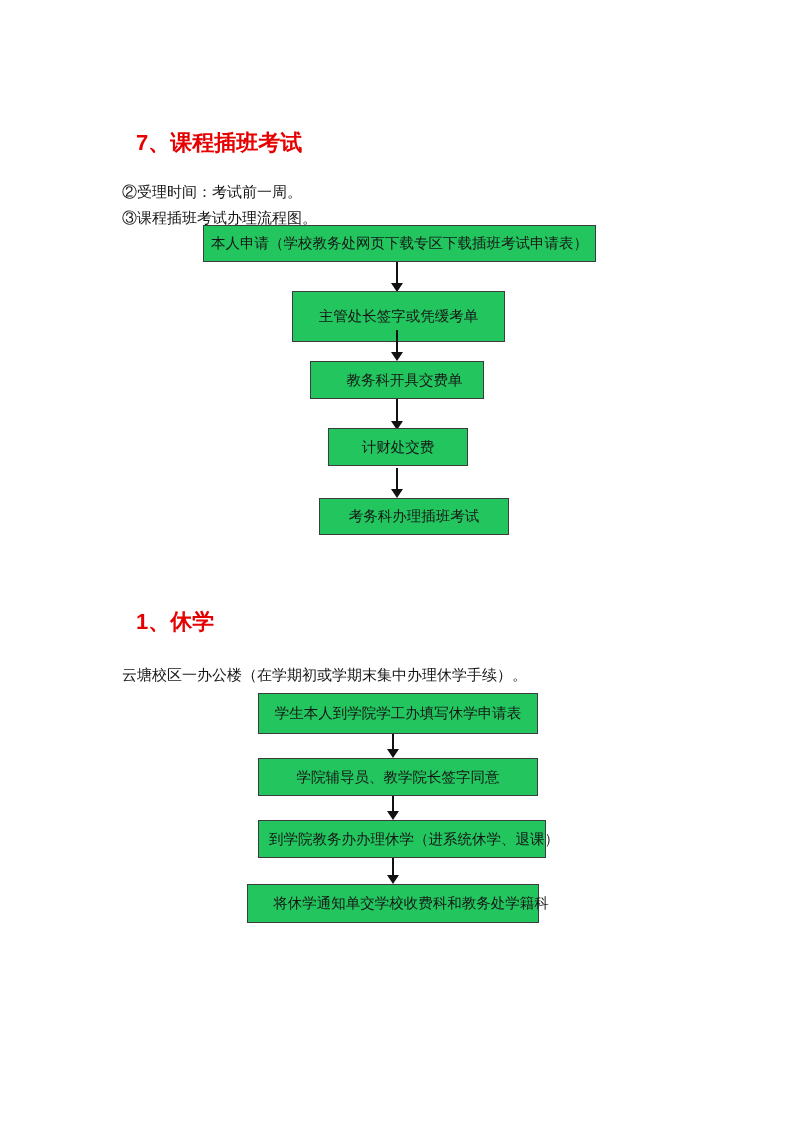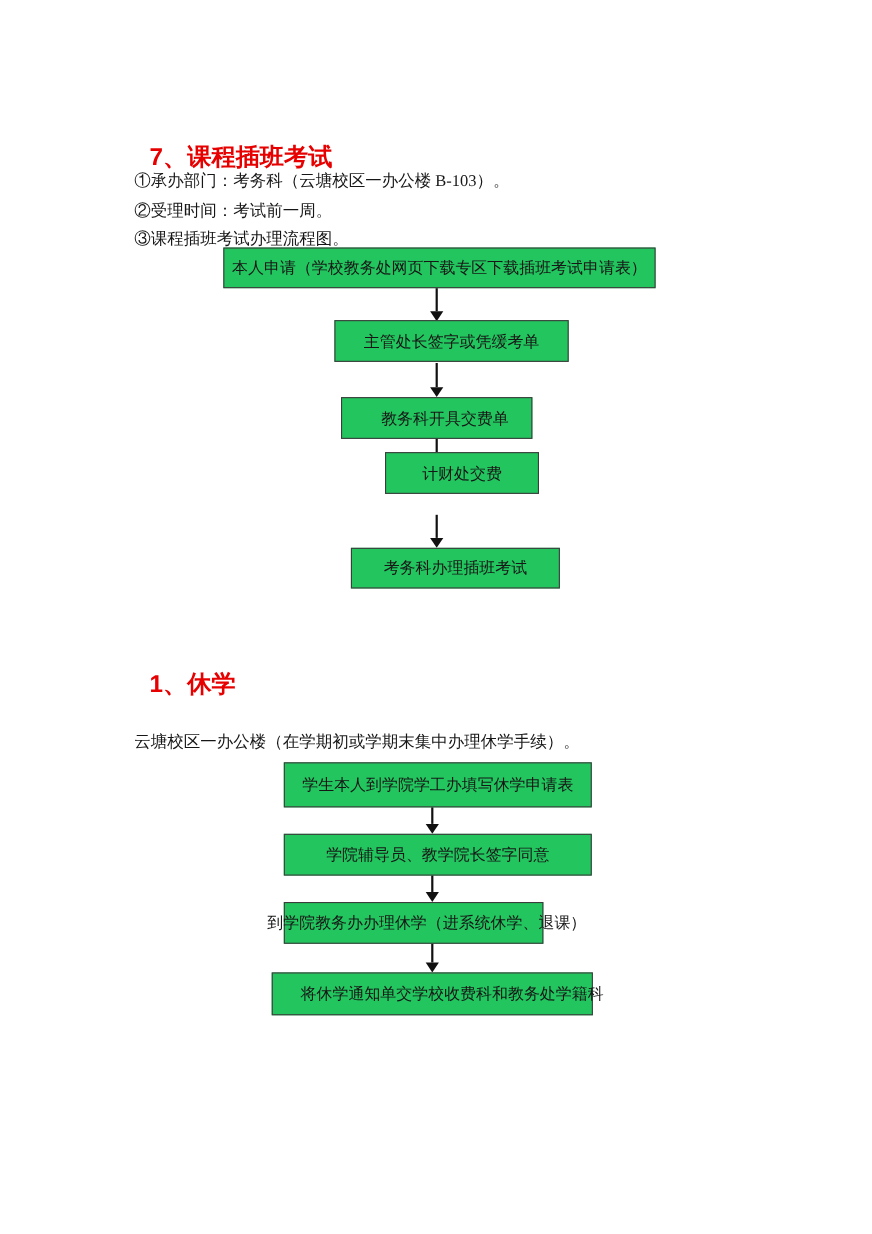--- a/index.html
+++ b/index.html
@@ -102,7 +102,6 @@
 
   <h2 class="section-heading" id="heading-7">7、课程插班考试</h2>
 
-  <p class="para" id="s7-item-1">①承办部门：考务科（云塘校区一办公楼 B-103）。</p>
   <p class="para" id="s7-item-2">②受理时间：考试前一周。</p>
   <p class="para" id="s7-item-3">③课程插班考试办理流程图。</p>
 

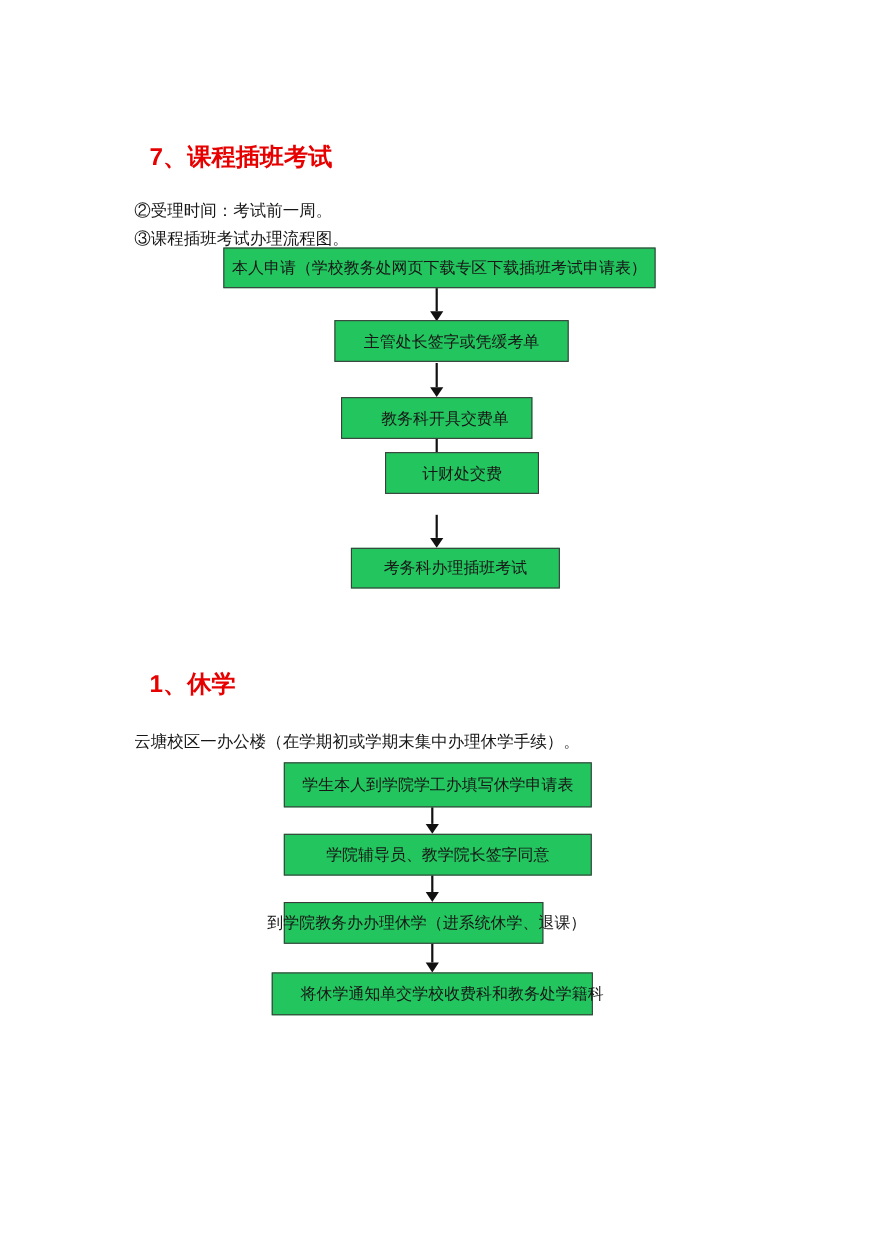--- a/index.html
+++ b/index.html
@@ -58,7 +58,7 @@
   }
   
   #f1b1 { left: 203px; top: 225px; width: 393px; height: 37px; }
-  #f1b2 { left: 292px; top: 291px; width: 213px; height: 38px; margin-left: 12px; }
+  #f1b2 { left: 292px; top: 291px; width: 213px; height: 51px; }
   #f1b3 { left: 310px; top: 361px; width: 174px; height: 38px; padding-left: 15px; }
   #f1b4 { left: 328px; top: 411px; width: 140px; height: 38px; margin-left: 22px; }
   #f1b5 { left: 303px; top: 498px; width: 190px; height: 37px; margin-left: 16px; }

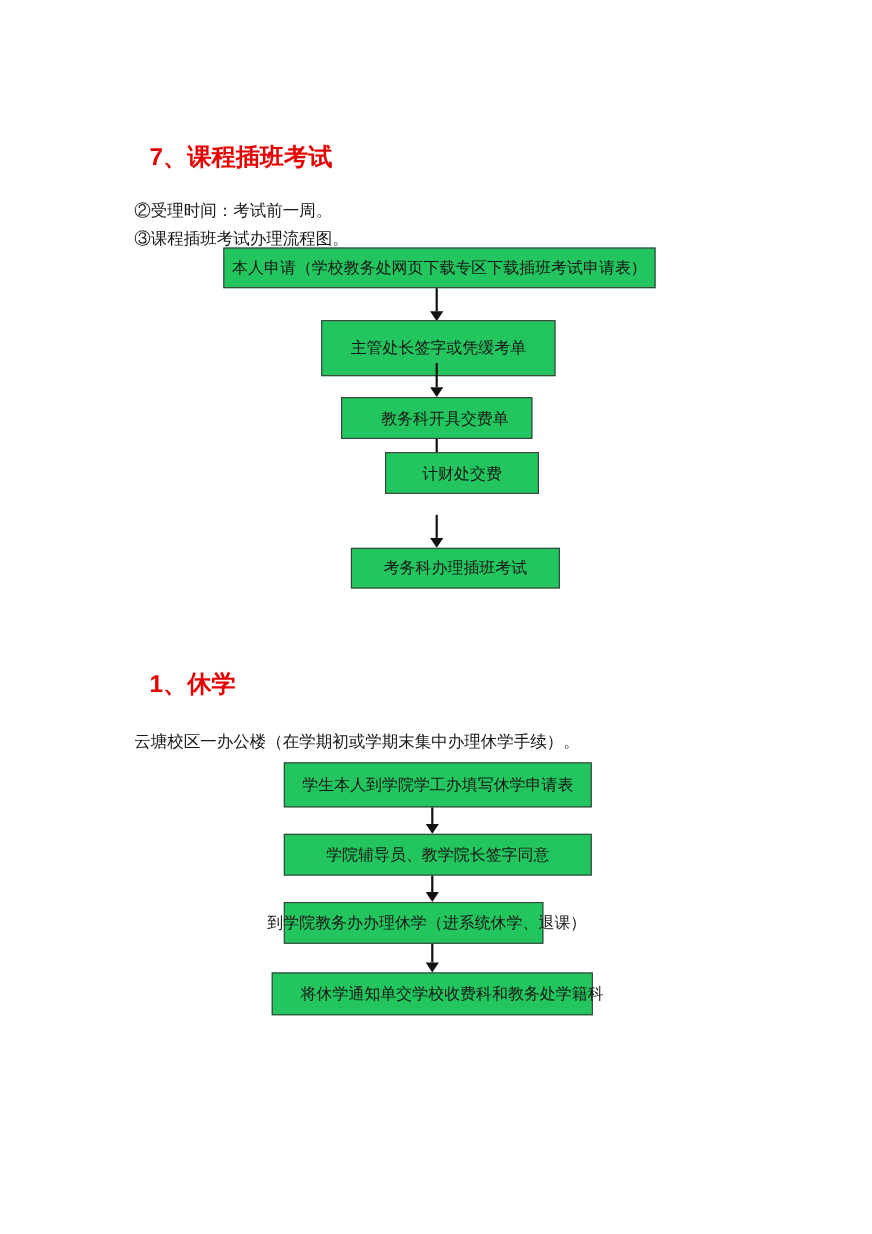--- a/index.html
+++ b/index.html
@@ -60,7 +60,7 @@
   #f1b1 { left: 203px; top: 225px; width: 393px; height: 37px; }
   #f1b2 { left: 292px; top: 291px; width: 213px; height: 51px; }
   #f1b3 { left: 310px; top: 361px; width: 174px; height: 38px; padding-left: 15px; }
-  #f1b4 { left: 328px; top: 411px; width: 140px; height: 38px; margin-left: 22px; }
+  #f1b4 { left: 328px; top: 428px; width: 140px; height: 38px; }
   #f1b5 { left: 303px; top: 498px; width: 190px; height: 37px; margin-left: 16px; }
   
   #f2b1 { left: 258px; top: 693px; width: 280px; height: 41px; }

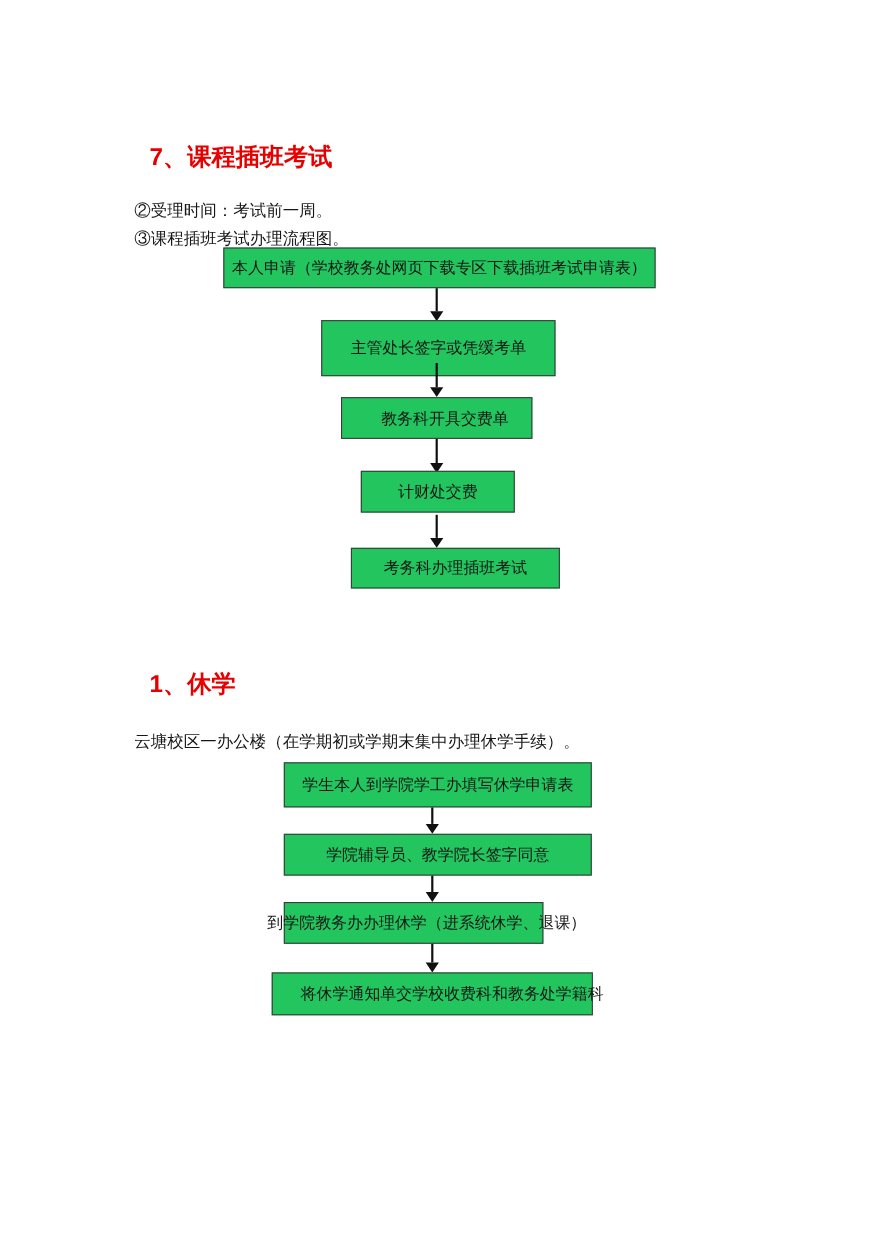--- a/index.html
+++ b/index.html
@@ -65,7 +65,7 @@
   
   #f2b1 { left: 258px; top: 693px; width: 280px; height: 41px; }
   #f2b2 { left: 258px; top: 758px; width: 280px; height: 38px; }
-  #f2b3 { left: 258px; top: 820px; width: 236px; height: 38px; padding-left: 24px; }
+  #f2b3 { left: 258px; top: 820px; width: 288px; height: 38px; padding-left: 24px; }
   #f2b4 { left: 247px; top: 884px; width: 292px; height: 39px; padding-left: 36px; }
 
   .flow-arrow {

